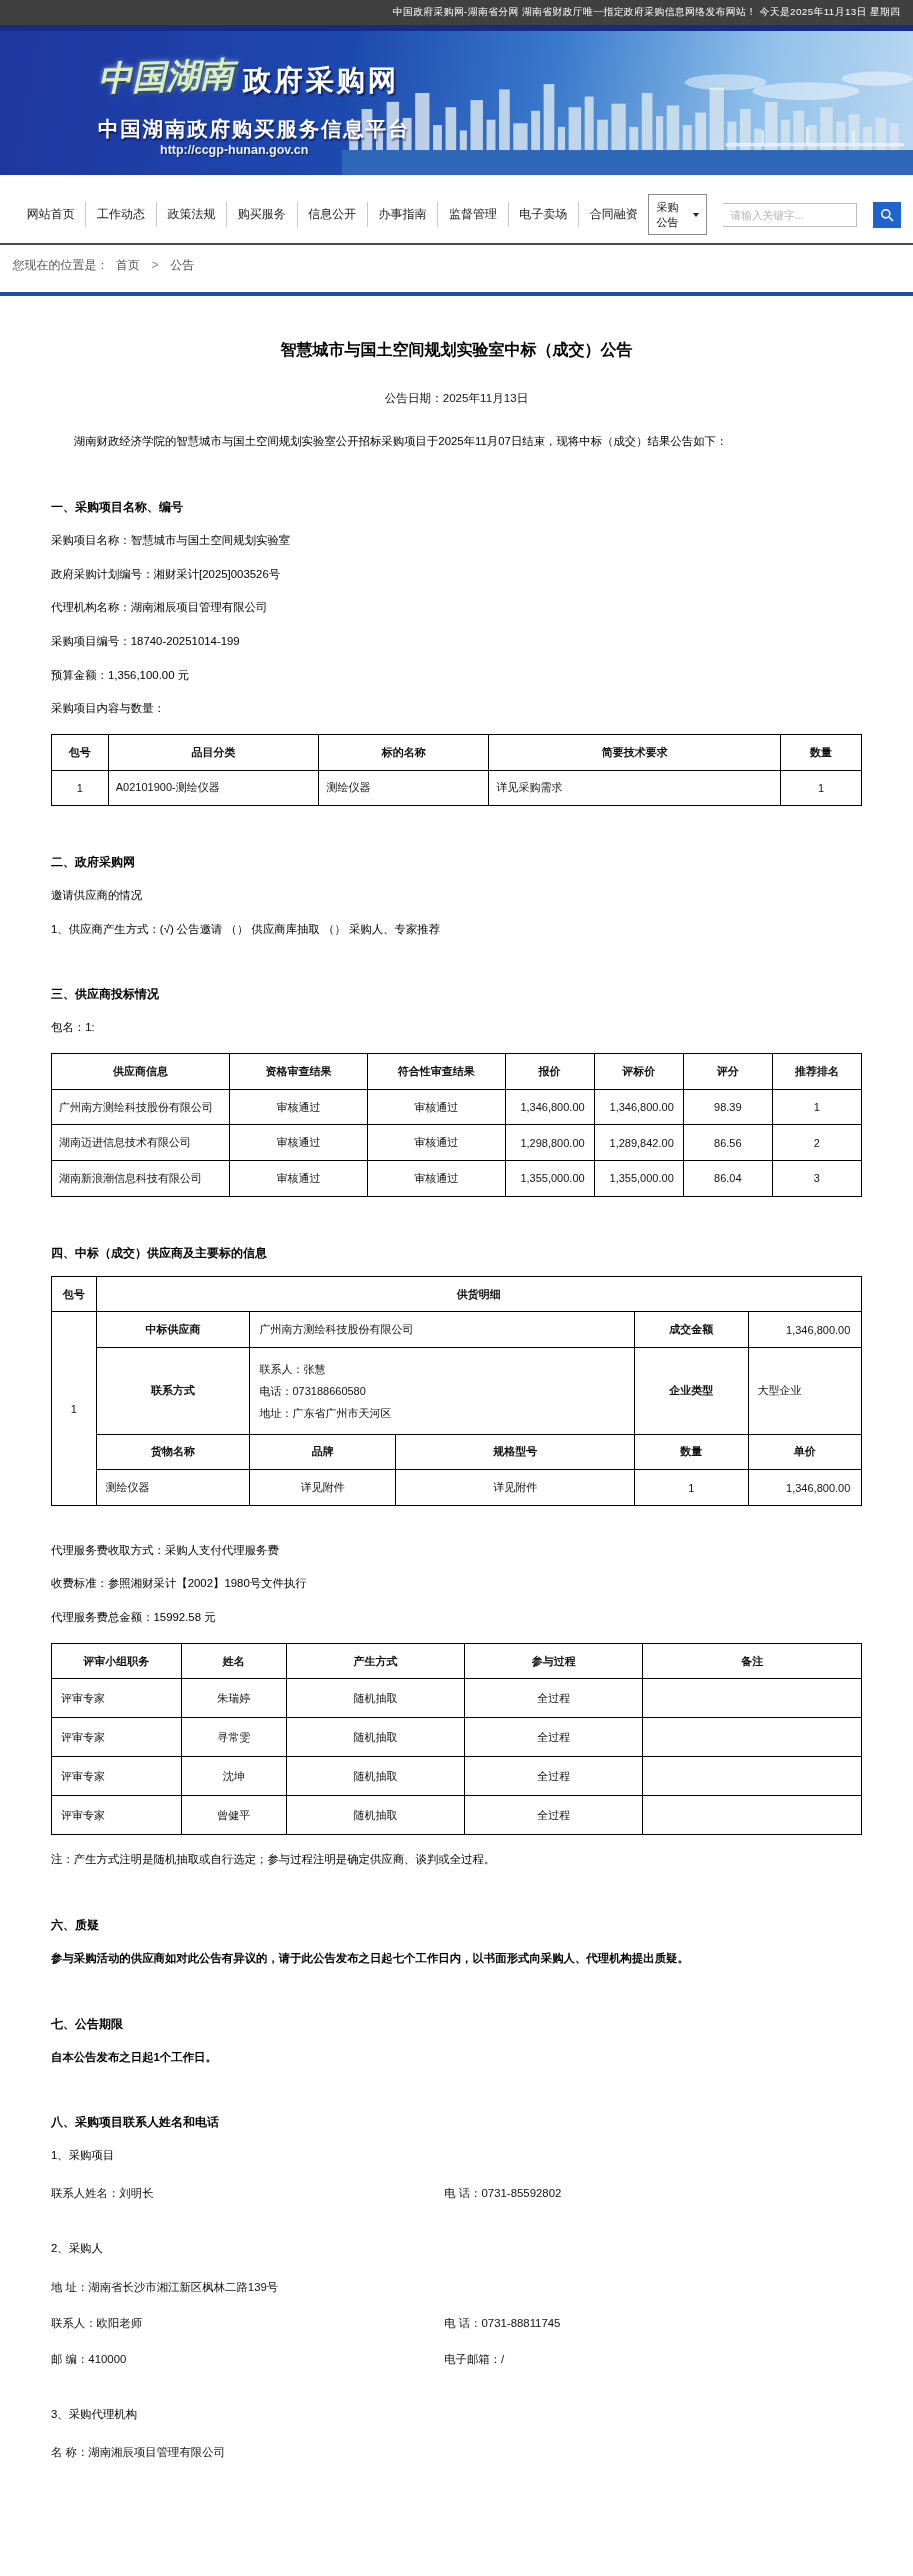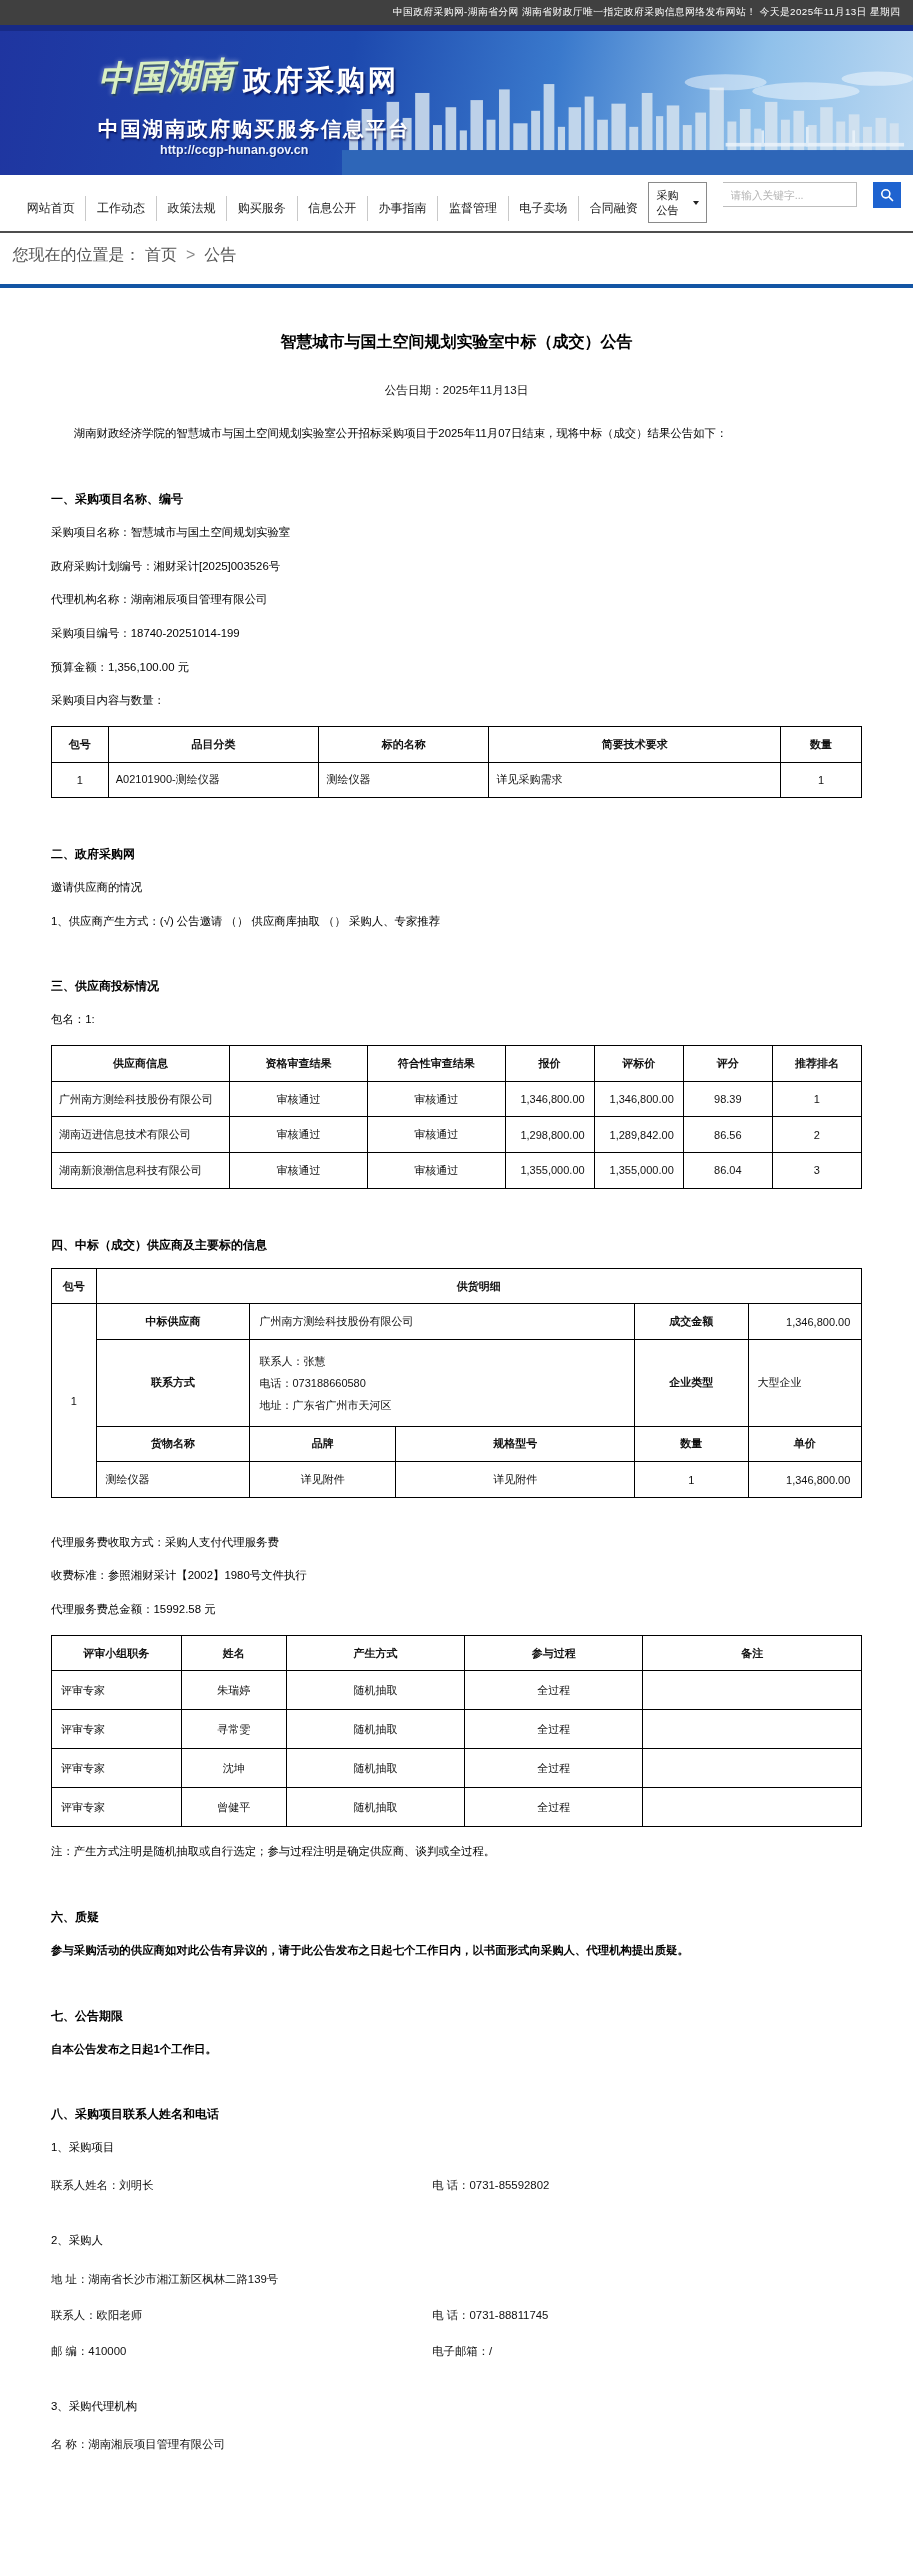--- a/index.html
+++ b/index.html
@@ -27,7 +27,7 @@
   .nav-list { list-style:none; display:flex; align-items:center; }
   .nav-list li { font-size:12px; color:#1b1b1b; padding:3.6px 10.7px; cursor:pointer; white-space:nowrap;margin-top:11px; }
   .nav-list li + li { border-left:0.9px solid #c9c9c9; }
-  .search-area { display:flex; align-items:flex-start; gap:16px; }
+  .search-area { display:flex; align-items:center; gap:16px;margin-top:12px; }
   .search-select { border:0.9px solid #8a8a8a; background:#fff; font-size:11px; padding:4.5px 7.1px; display:flex; align-items:center; gap:7.1px; cursor:pointer; }
   .caret { width:0; height:0; border-left:3.6px solid transparent; border-right:3.6px solid transparent; border-top:4.5px solid #222; }
   .search-input { border:0.9px solid #bdbdbd; border-left:none; font-size:10.7px; padding:5.4px 7.1px; width:134px; color:#333; }

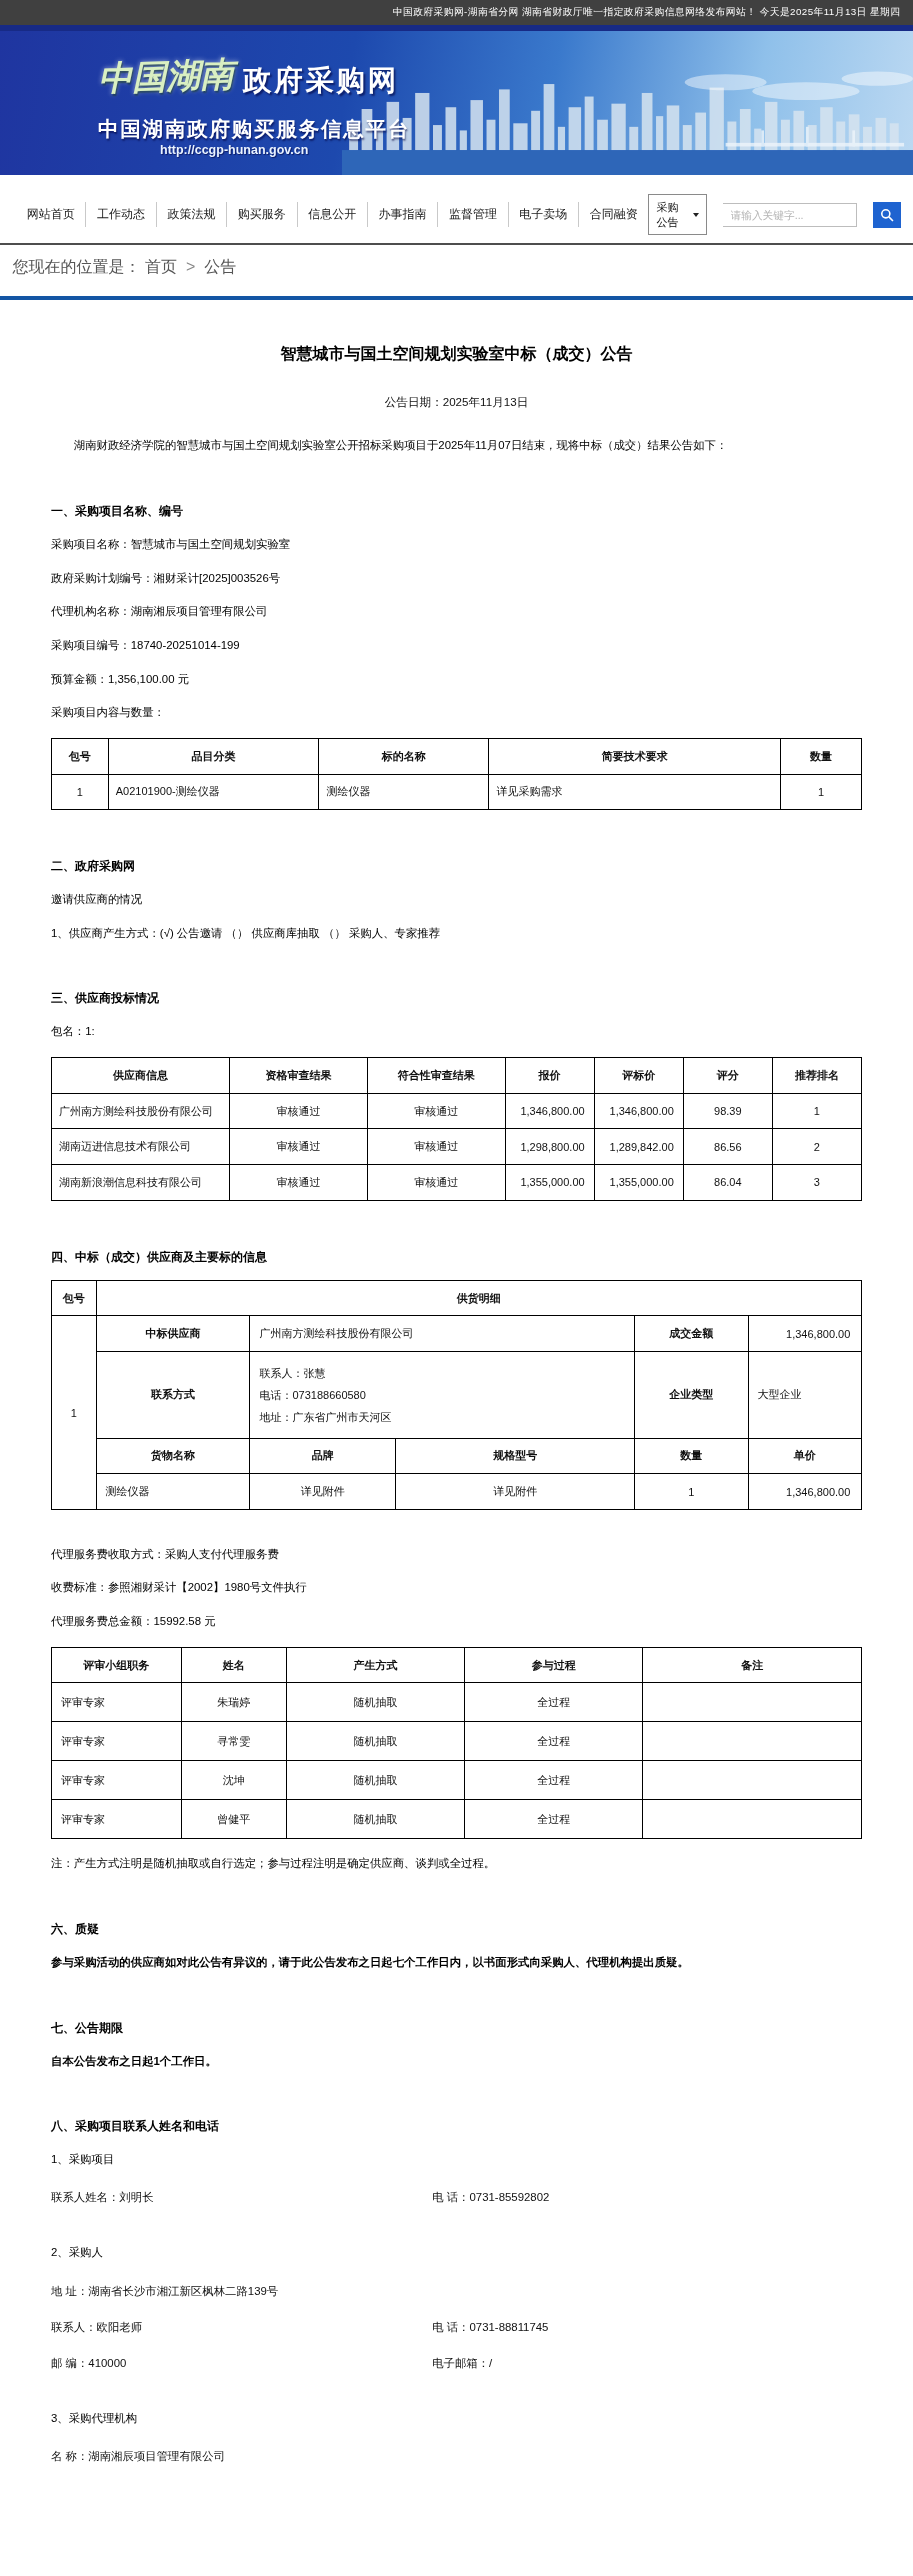--- a/index.html
+++ b/index.html
@@ -35,7 +35,7 @@
   .search-btn { background:#1e63d0; border:none; width:36px; height:26px; display:flex; align-items:center; justify-content:center; cursor:pointer; }
 
   
-  .breadcrumb { font-size:16px; color:#555; padding:12.5px 0 18px 12.5px; }
+  .breadcrumb { font-size:12px; color:#555; padding:12.5px 0 18px 12.5px;font-family:Liberation Mono, monospace; }
   .breadcrumb a { color:#555; text-decoration:none; cursor:pointer; }
   .bc-sep { margin:0 4.5px; color:#888; }
   .blue-rule { height:3.6px; background:#1355a4; }

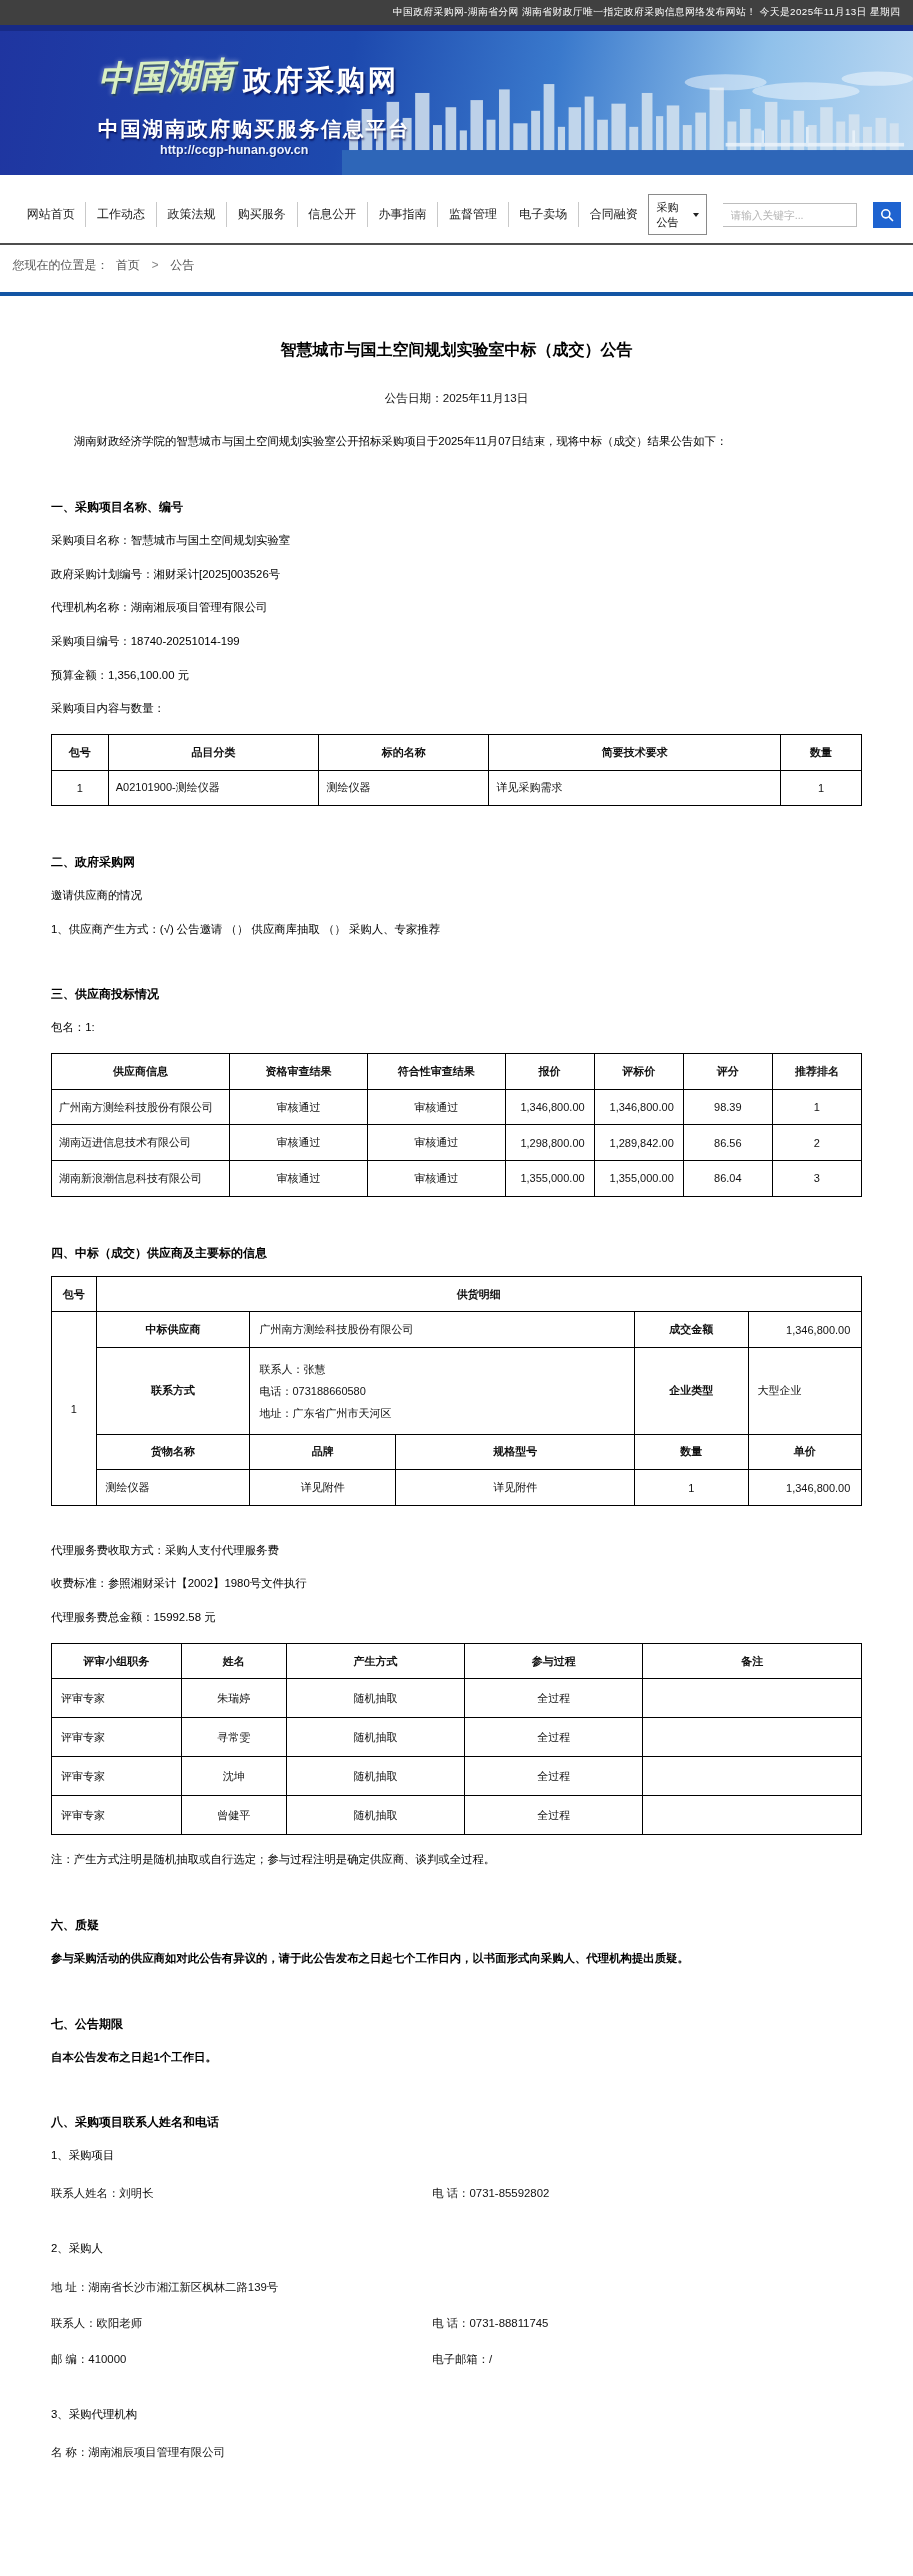--- a/index.html
+++ b/index.html
@@ -66,7 +66,7 @@
 
   
   .c-group-title { font-size:11.4px; margin:27px 0 21.4px; }
-  .c-row { display:flex; font-size:11.4px; margin:21.4px 0; }
+  .c-row { display:flex; font-size:11.4px; margin:21.4px 0;gap:12px; }
   .c-row .left { width:47%; }
   .c-row .right { flex:1; }
 </style>

